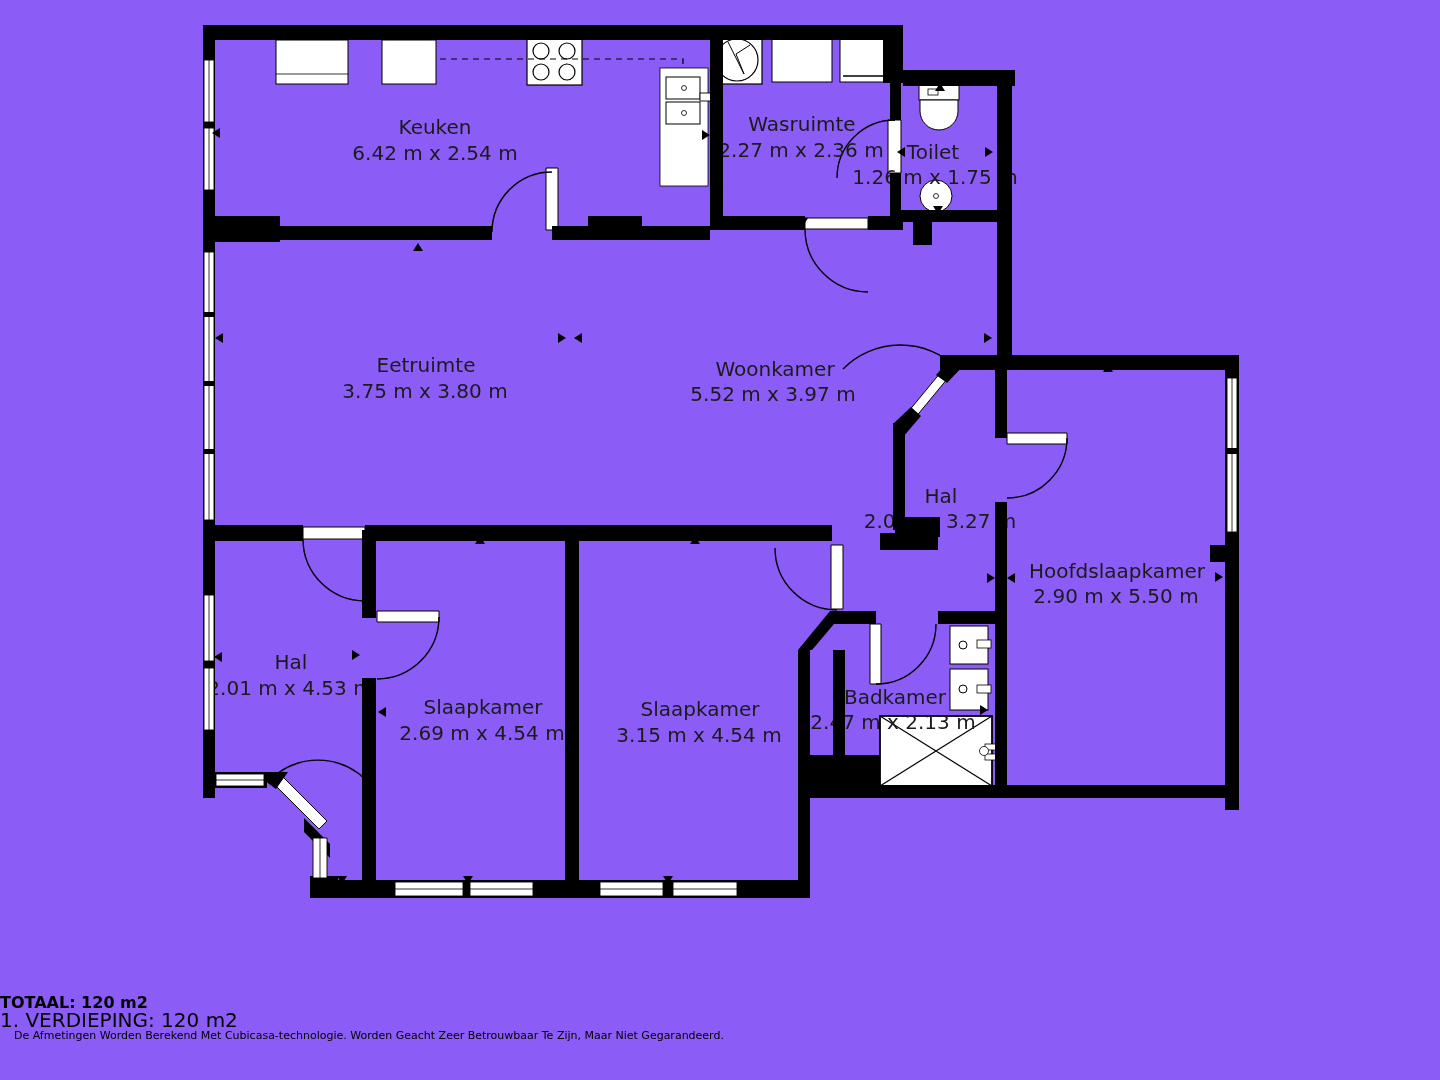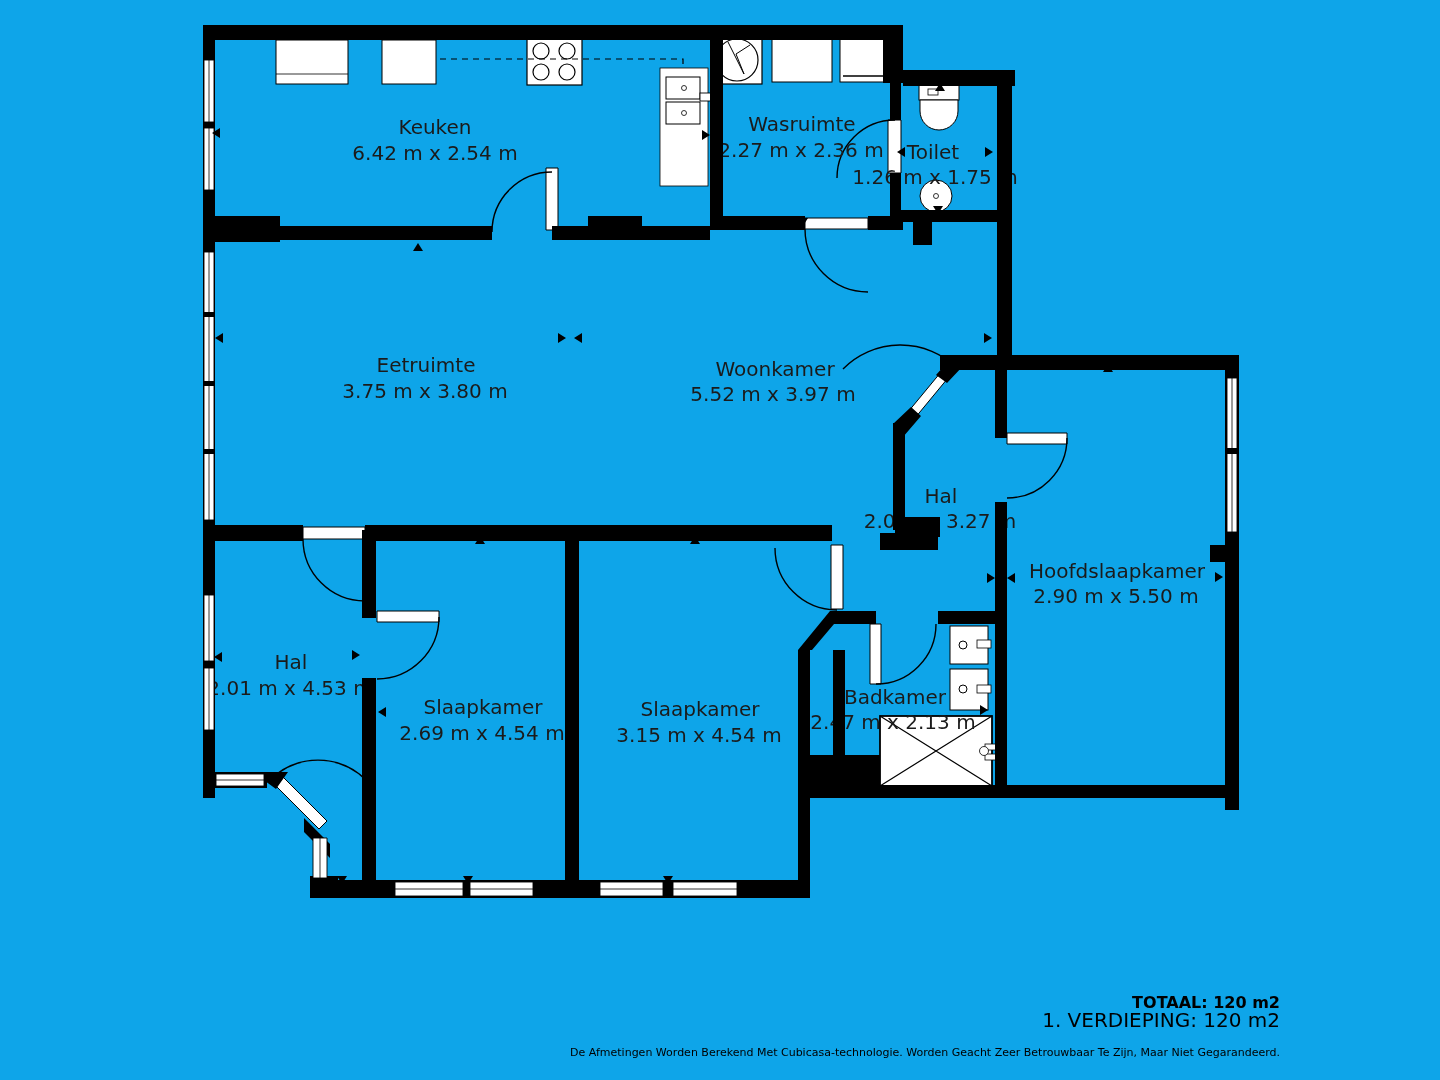--- a/index.html
+++ b/index.html
@@ -3,7 +3,7 @@
 <meta charset="utf-8">
 <style>
   html,body{margin:0;padding:0;background:#ffffff;}
-  .page{position:relative;width:1440px;height:1080px;background:#0ea5e9;overflow:hidden;
+  .page{position:relative;width:1440px;height:1080px;background:#8b5cf6;overflow:hidden;
         font-family:"DejaVu Sans",sans-serif;}
   .plan-svg{position:absolute;left:0;top:0;}
   .room-name,.room-dims{font-family:"DejaVu Sans",sans-serif;font-size:20px;fill:#1b1b1b;}

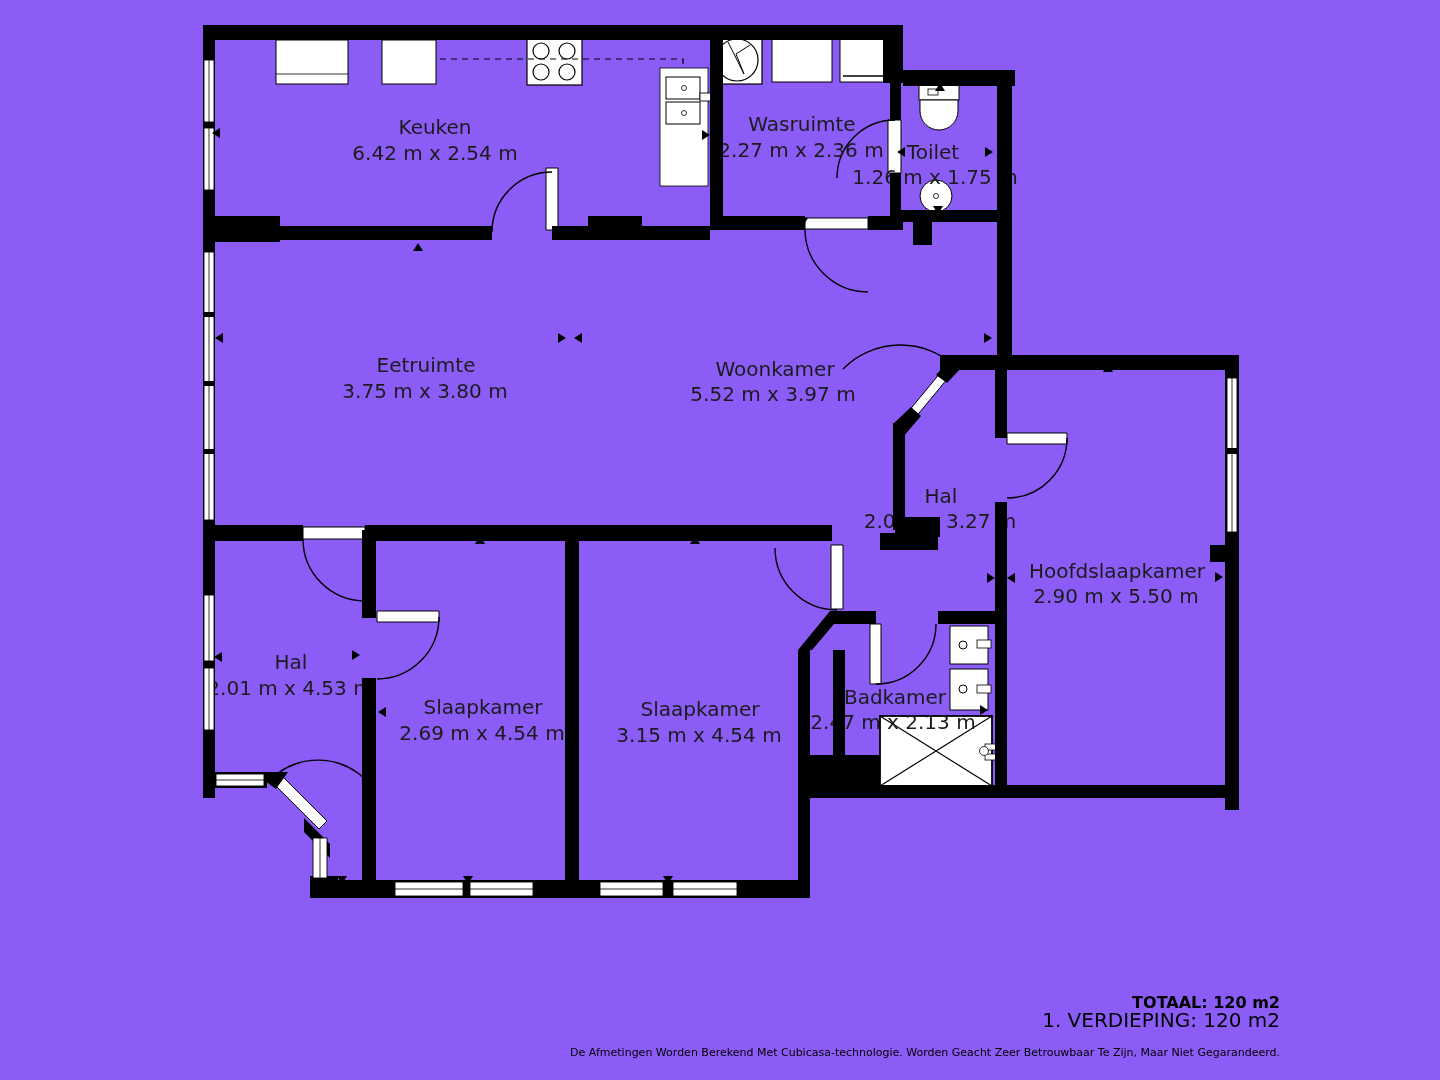--- a/index.html
+++ b/index.html
@@ -7,7 +7,7 @@
         font-family:"DejaVu Sans",sans-serif;}
   .plan-svg{position:absolute;left:0;top:0;}
   .room-name,.room-dims{font-family:"DejaVu Sans",sans-serif;font-size:20px;fill:#1b1b1b;}
-  .footer{position:absolute;left:0;top:994px;width:1280px;text-align:right;color:#000;}
+  .footer{position:absolute;left:0;top:994px;width:1280px;text-align:left;color:#000;}
   .f-total{font-size:16px;font-weight:bold;line-height:17px;}
   .f-floor{font-size:20px;line-height:17px;margin-top:1px;}
   .f-disc{font-size:11px;line-height:13px;margin-top:17px;}

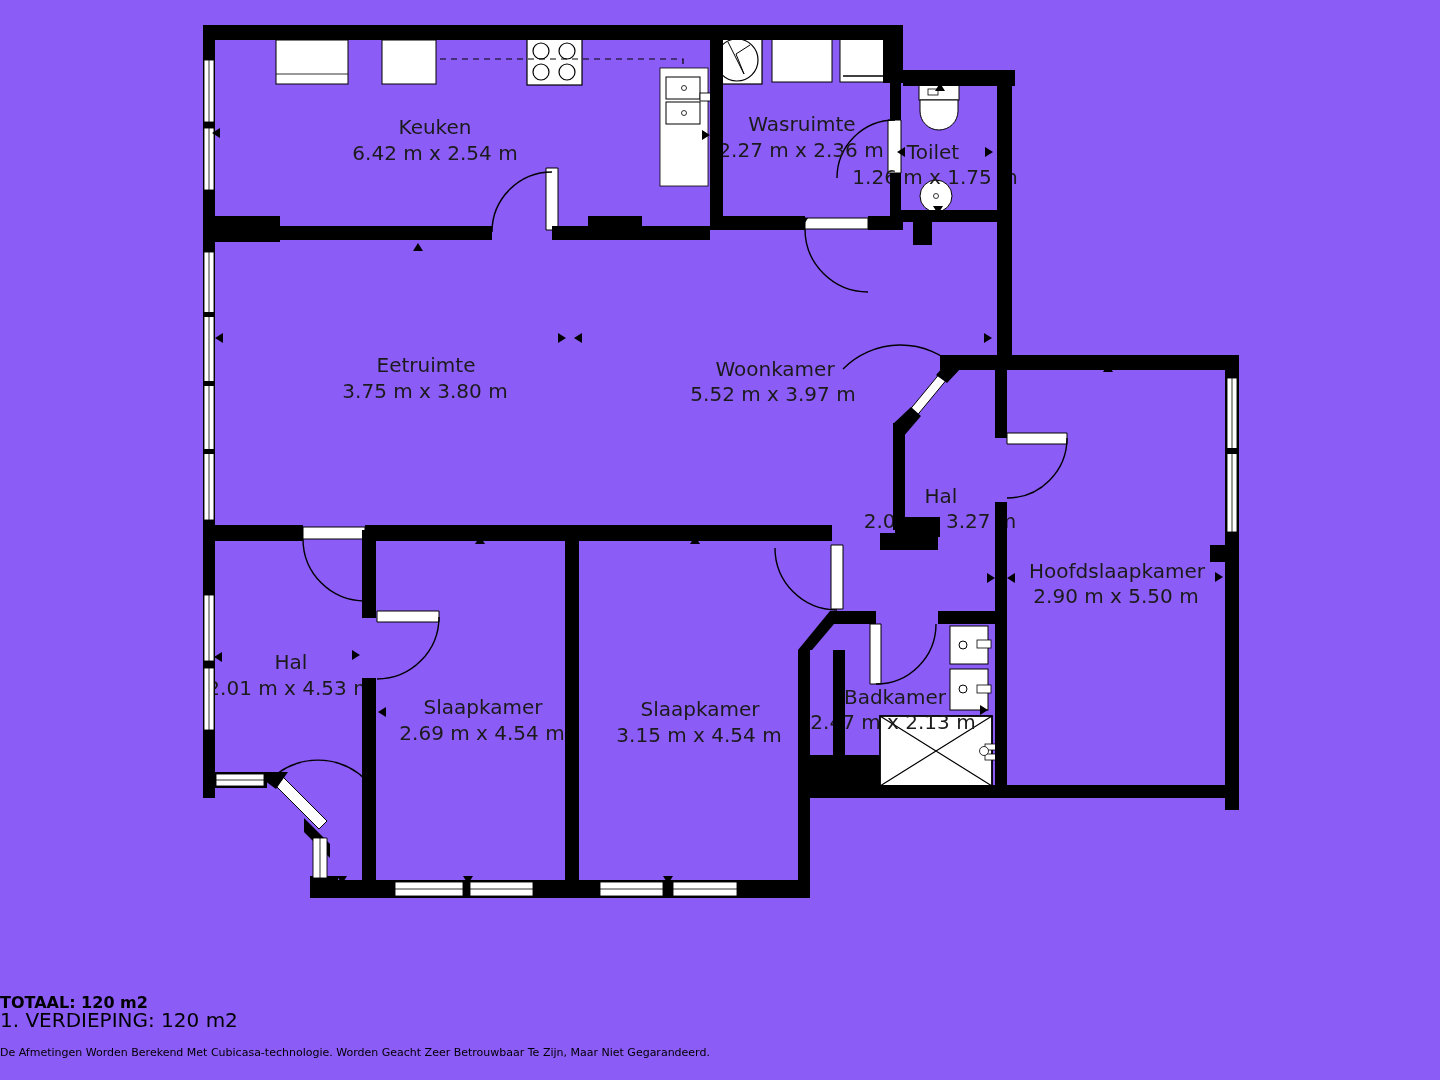--- a/index.html
+++ b/index.html
@@ -10,7 +10,7 @@
   .footer{position:absolute;left:0;top:994px;width:1280px;text-align:left;color:#000;}
   .f-total{font-size:16px;font-weight:bold;line-height:17px;}
   .f-floor{font-size:20px;line-height:17px;margin-top:1px;}
-  .f-disc{font-size:11px;line-height:13px;margin-top:17px;}
+  .f-disc{font-size:11px;line-height:13px;padding-left:14px;}
 </style>
 </head>
 <body>

